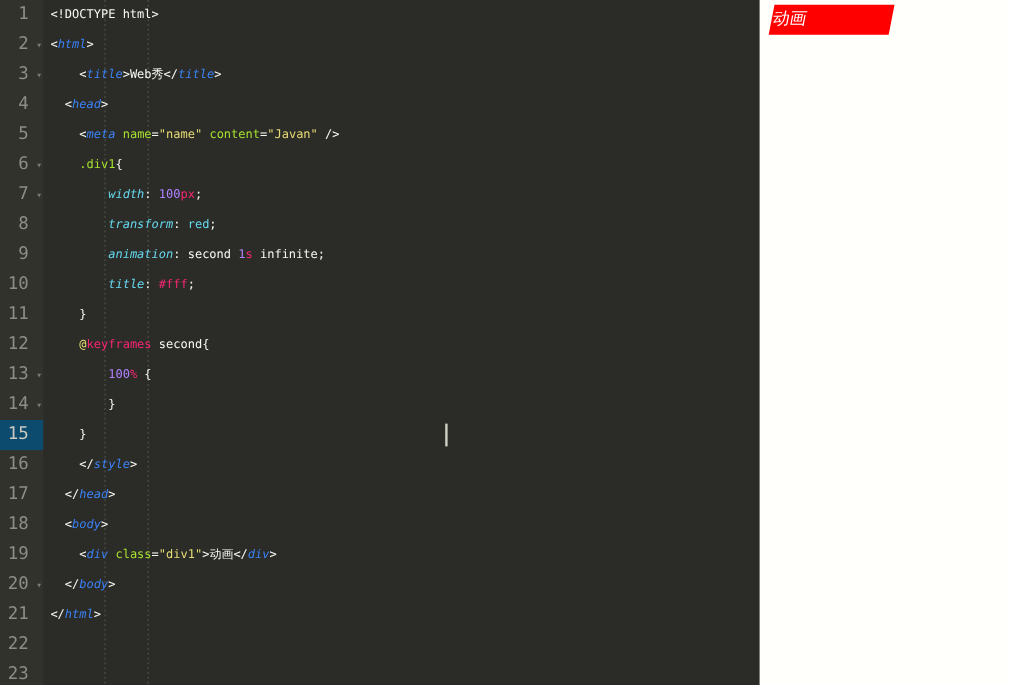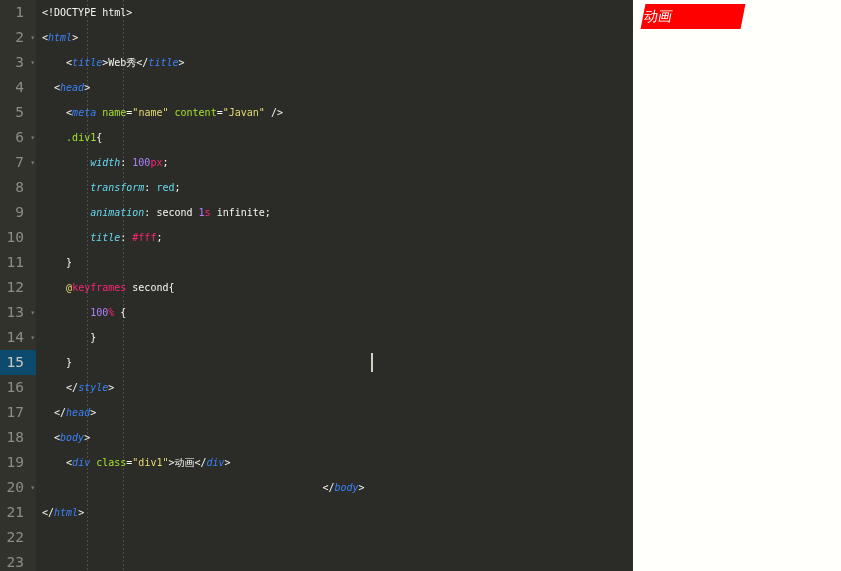--- a/index.html
+++ b/index.html
@@ -209,7 +209,7 @@
         <div class="code-row" style="position: relative; z-index: 2;"><span class="plain">  &lt;/</span><span class="tag">head</span><span class="plain">&gt;</span></div>
         <div class="code-row" style="position: relative; z-index: 2;"><span class="plain">  &lt;</span><span class="tag">body</span><span class="plain">&gt;</span></div>
         <div class="code-row" style="position: relative; z-index: 2;"><span class="plain">    &lt;</span><span class="tag">div</span><span class="plain"> </span><span class="attr">class</span><span class="plain">=</span><span class="attrval">"div1"</span><span class="plain">&gt;</span><span class="plain">动画</span><span class="plain">&lt;/</span><span class="tag">div</span><span class="plain">&gt;</span></div>
-        <div class="code-row" style="position: relative; z-index: 2; text-align: center;"><span class="plain">  &lt;/</span><span class="tag">body</span><span class="plain">&gt;</span></div>
+        <div class="code-row" style="position: relative; z-index: 2;"><span class="plain">  &lt;/</span><span class="tag">body</span><span class="plain">&gt;</span></div>
         <div class="code-row" style="position: relative; z-index: 2;"><span class="plain">&lt;/</span><span class="tag">html</span><span class="plain">&gt;</span></div>
       </div>
 

